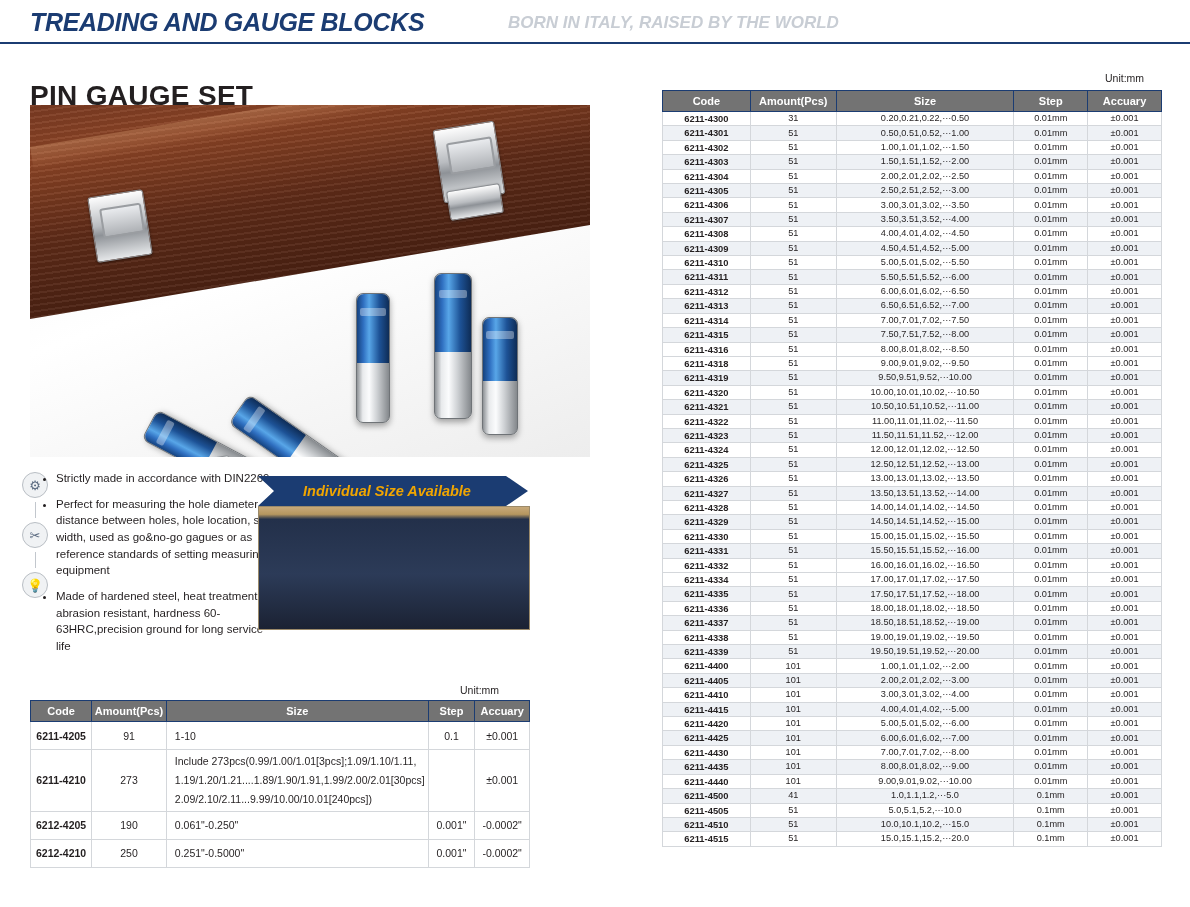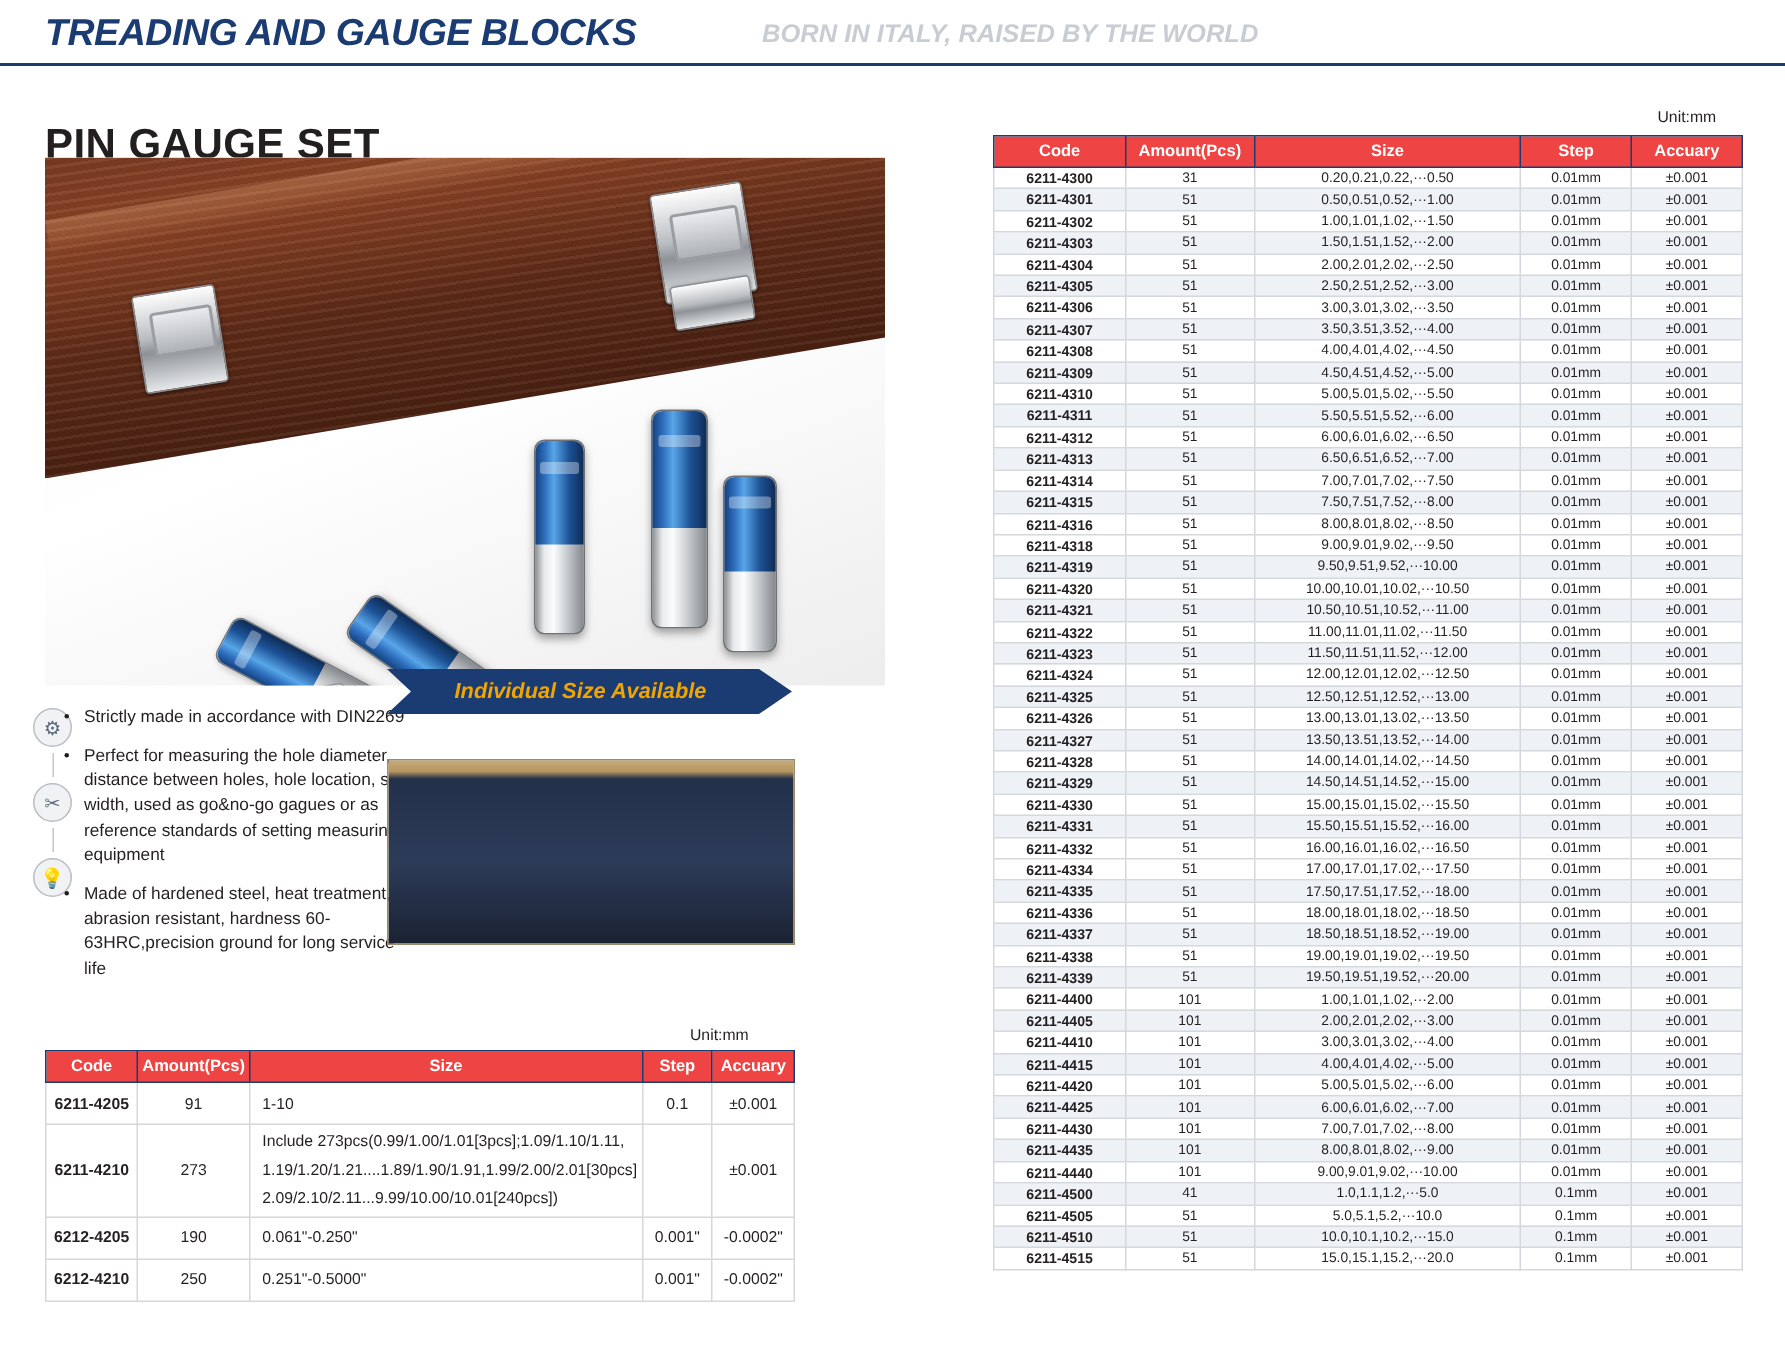--- a/index.html
+++ b/index.html
@@ -151,7 +151,7 @@
     color: #231f20;
   }
   table.dq th {
-    background: #ef4444; color:#ffffff; font-weight:bold;
+    background: #737373; color:#ffffff; font-weight:bold;
     border: 1px solid #1b3c72;
     padding: 4px 2px; text-align:center; font-size: 11px;
   }

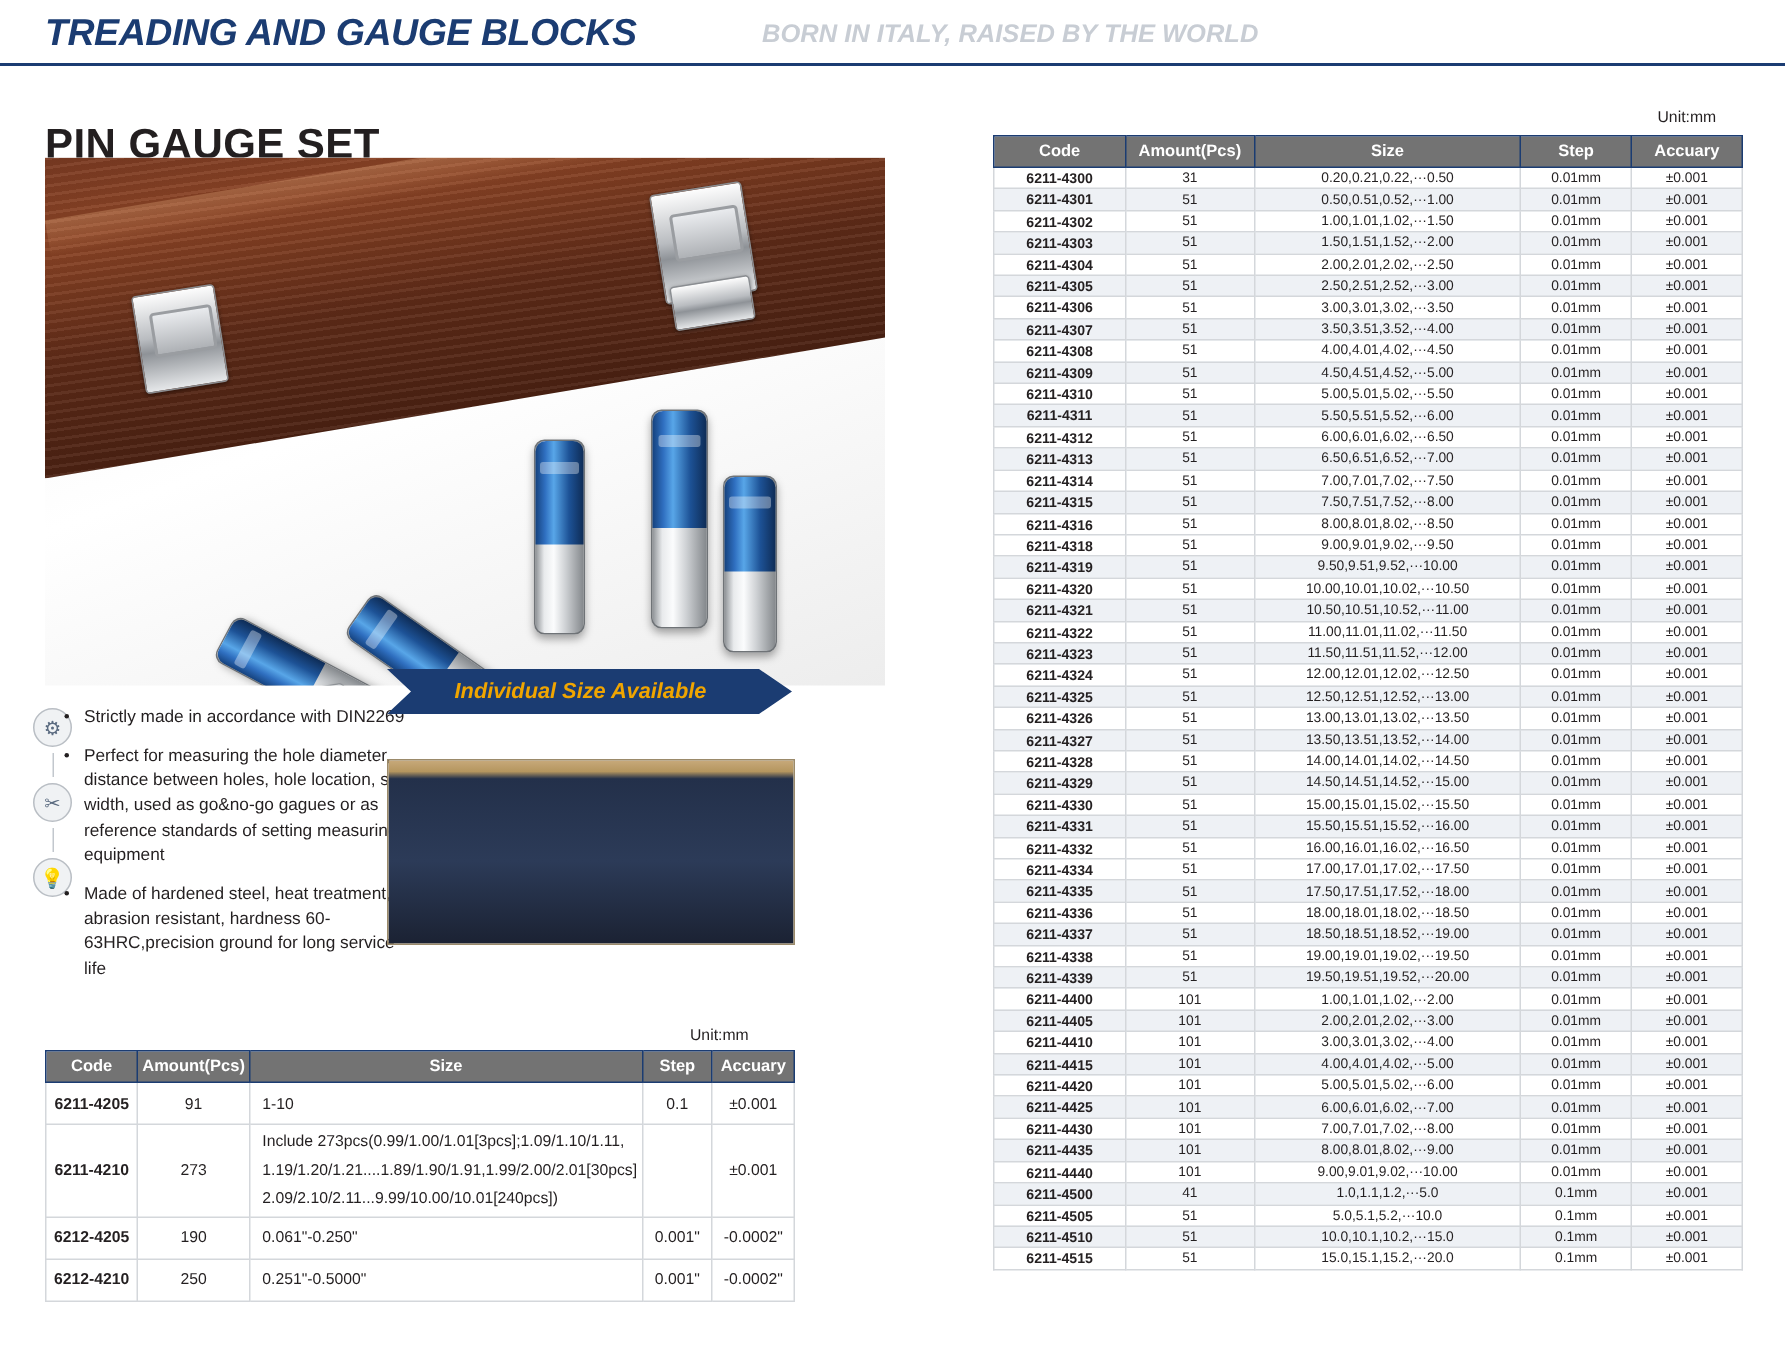--- a/index.html
+++ b/index.html
@@ -115,7 +115,7 @@
 
   
   .banner {
-    position:absolute; left:258px; top:446px; width:270px; height:30px;
+    position:absolute; left:258px; top:476px; width:270px; height:30px;
   }
   .banner .arrow {
     position:absolute; left:0; top:0; width:270px; height:30px;

